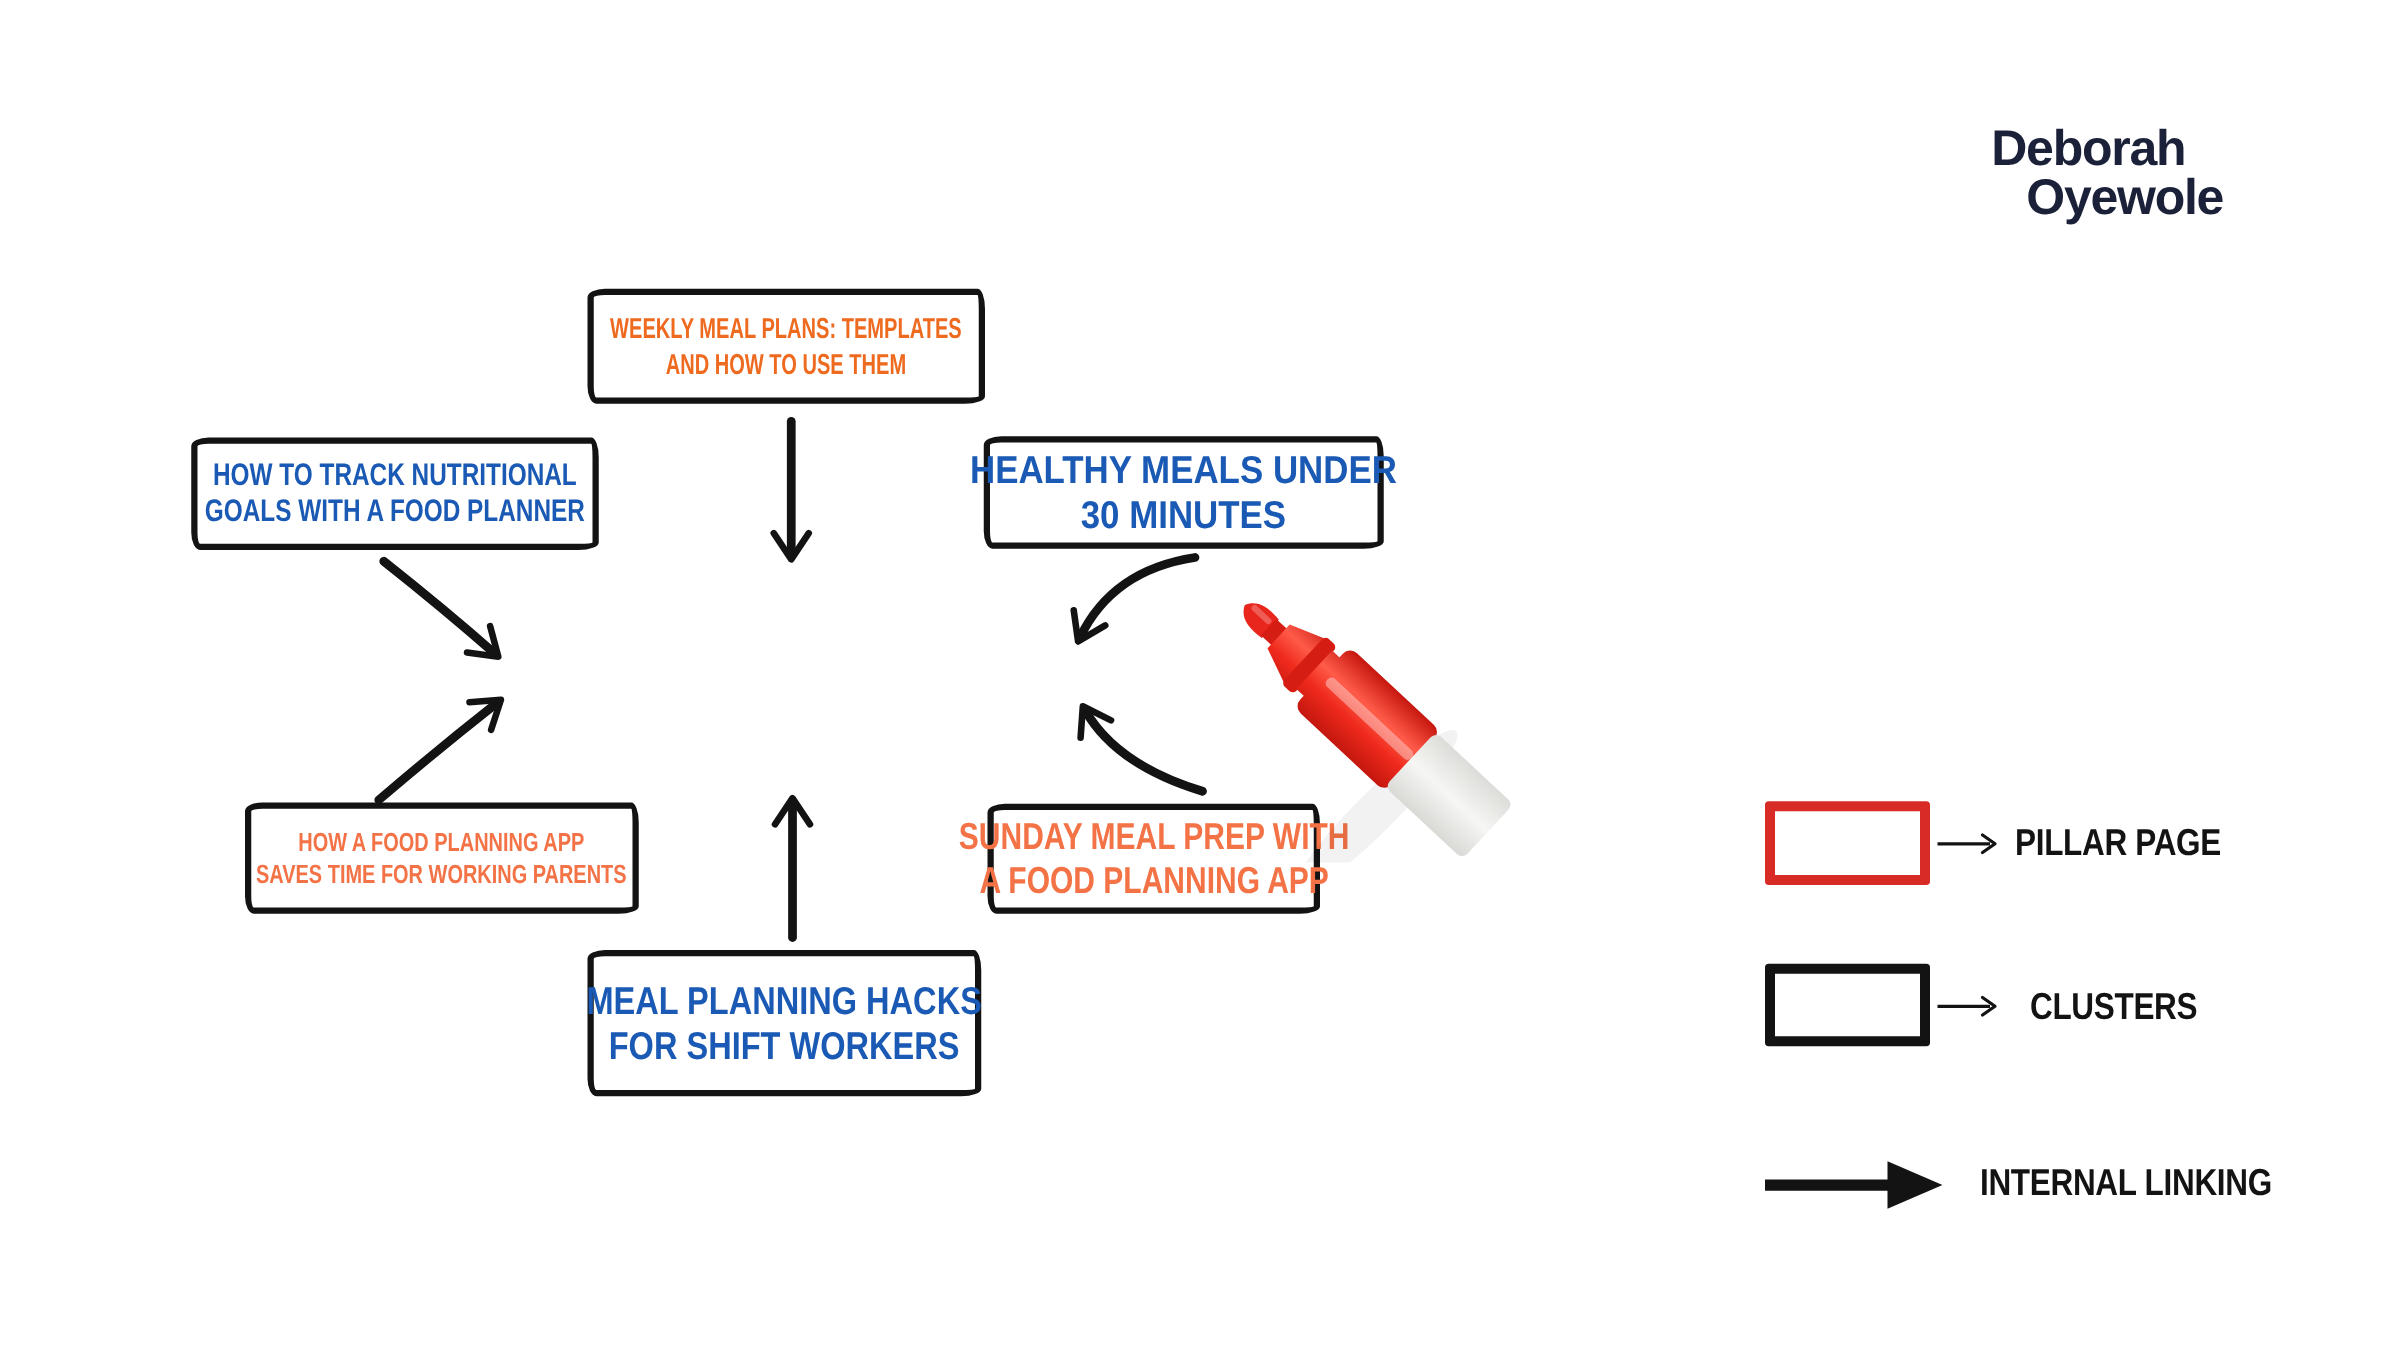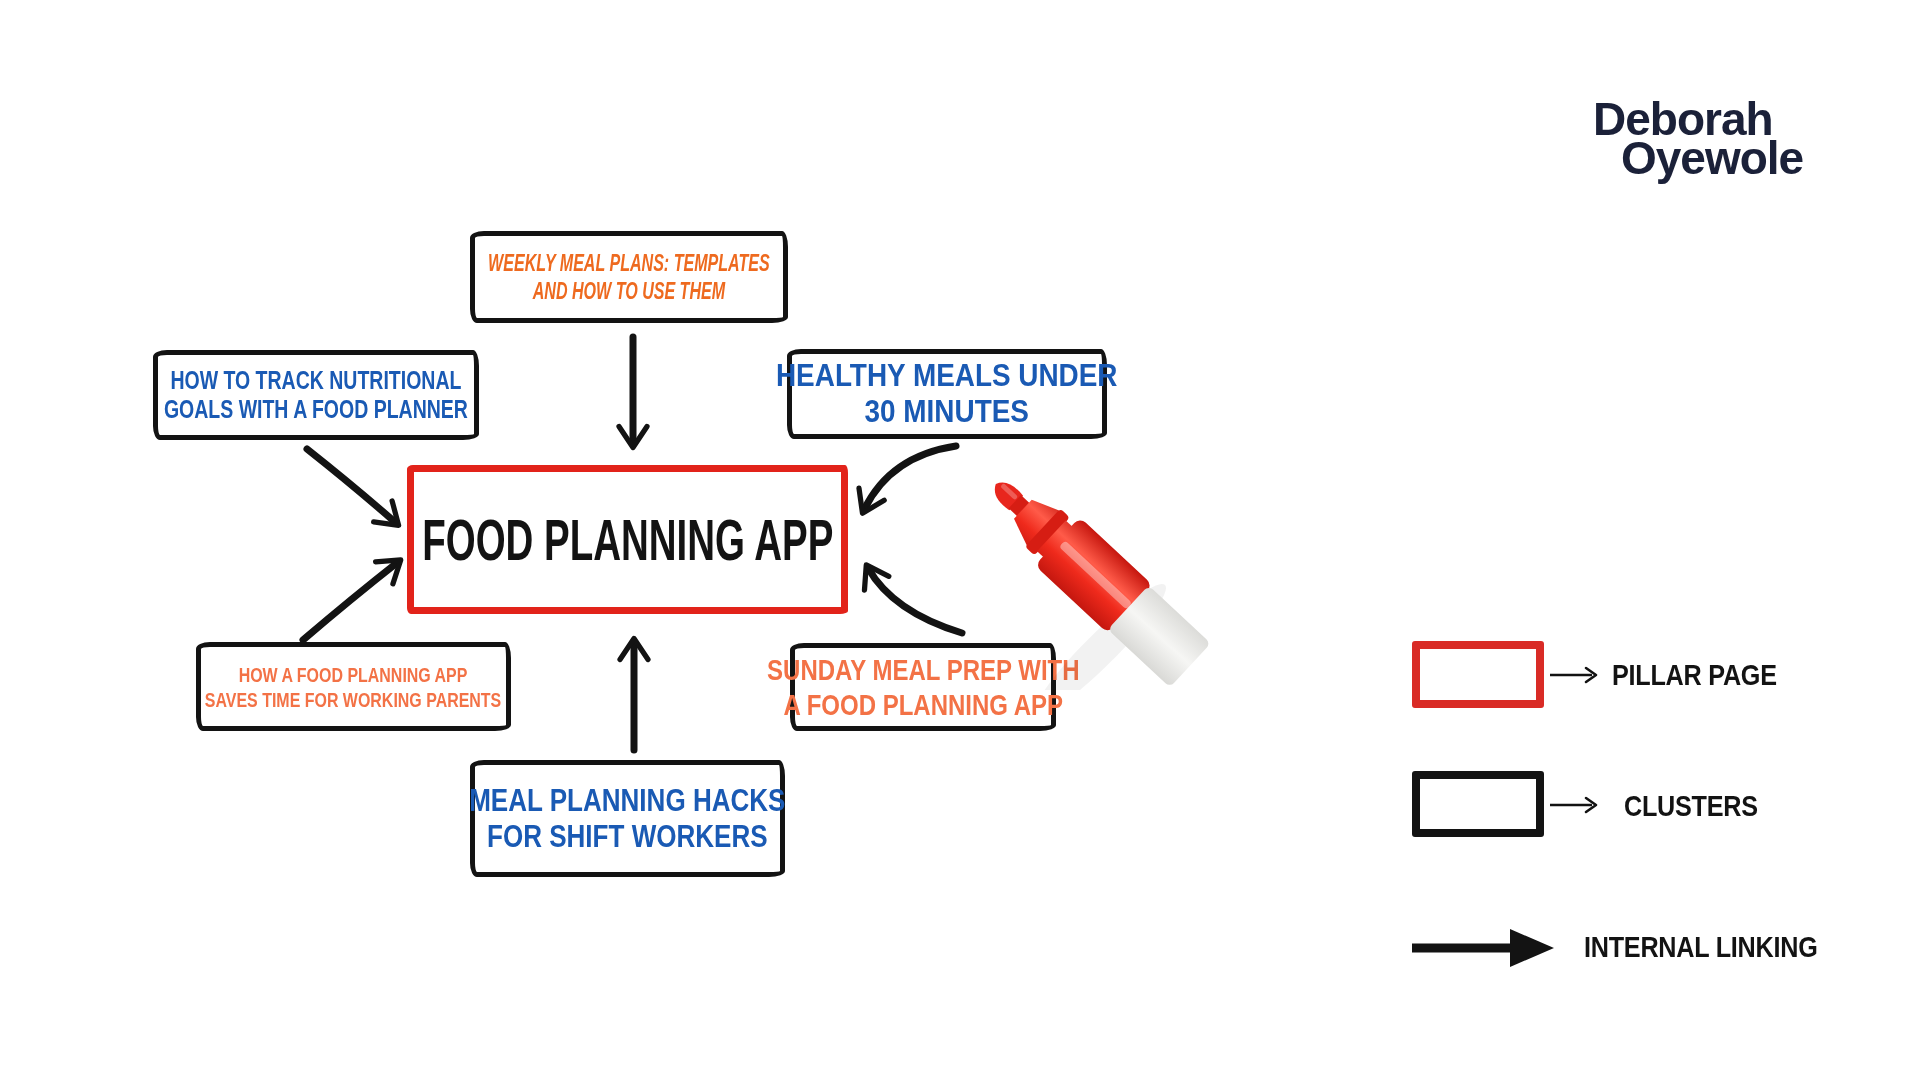--- a/index.html
+++ b/index.html
@@ -12,7 +12,7 @@
 
   
   .logo{position:absolute;left:1593px;top:100px;color:var(--navy,#1b2139);
-        font-weight:800;font-size:46px;line-height:39px;letter-spacing:-1px;}
+        font-weight:800;font-size:40px;line-height:39px;letter-spacing:-1px;}
   .logo .l2{margin-left:28px;}
 
   

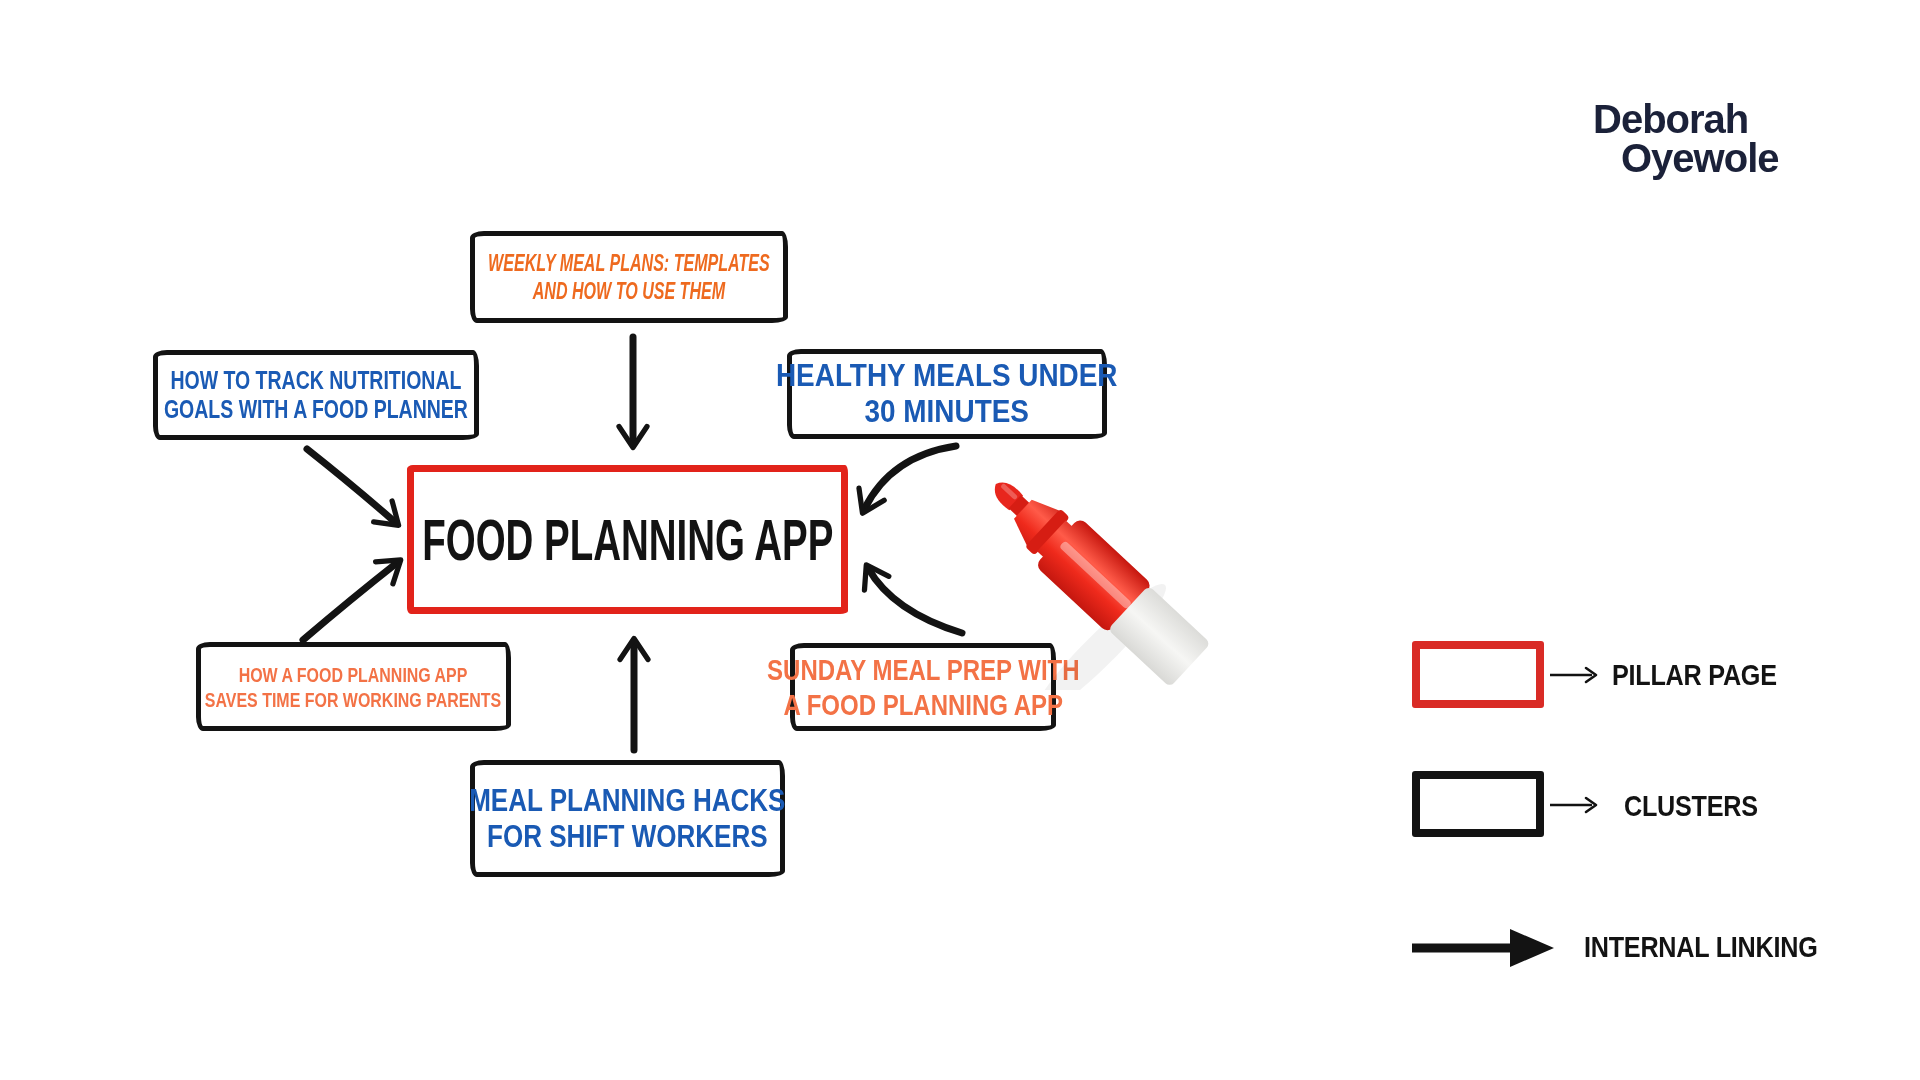--- a/index.html
+++ b/index.html
@@ -24,7 +24,7 @@
   .pillar{border:7px solid var(--red,#e2231a);
           border-radius:6px 3px 8px 4px / 4px 8px 3px 6px;}
 
-  .b-top        {left:470px; top:231px; width:318px; height:92px;font-style:italic;}
+  .b-top        {left:470px; top:231px; width:318px; height:92px;}
   .b-left-top   {left:153px; top:350px; width:326px; height:90px;}
   .b-right-top  {left:787px; top:349px; width:320px; height:90px;}
   .b-pillar     {left:407px; top:465px; width:441px; height:149px;}

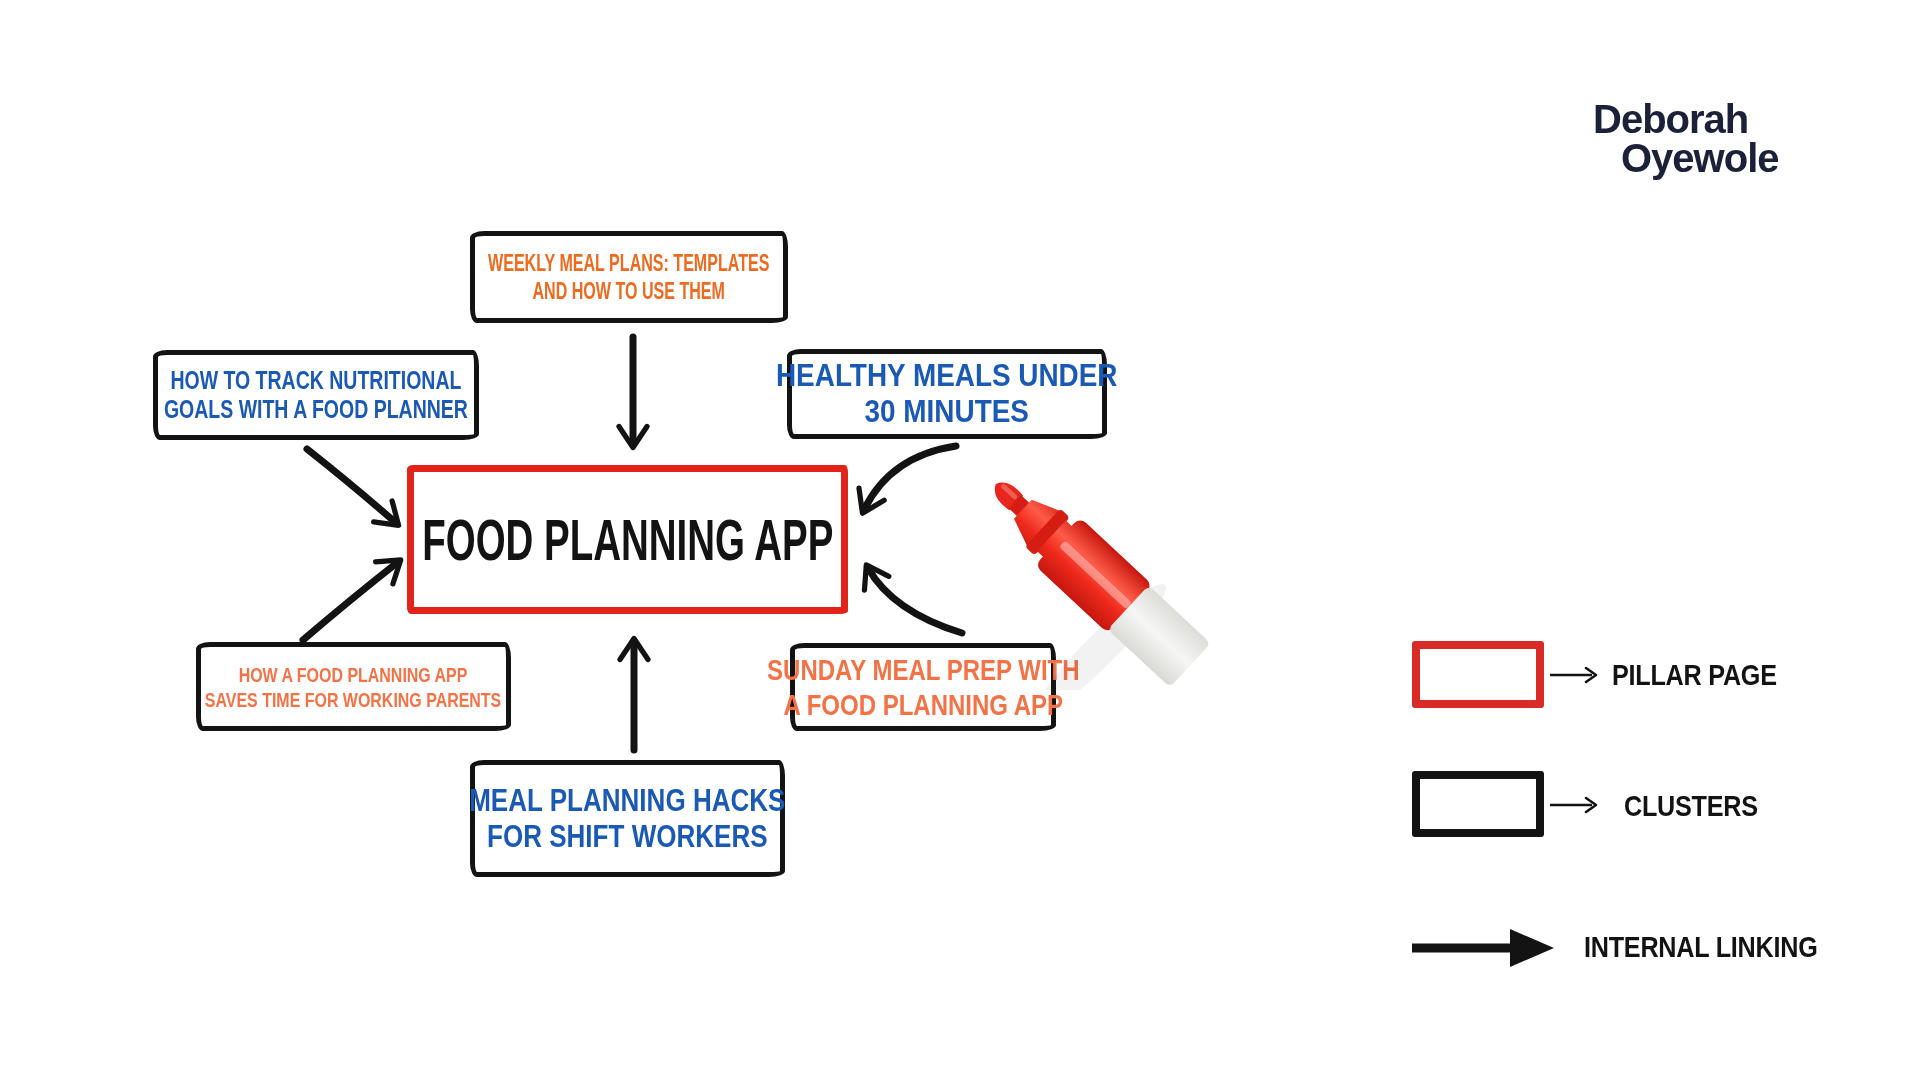--- a/index.html
+++ b/index.html
@@ -110,9 +110,6 @@
     </div>
   </div>
 
-  <div class="box pillar b-pillar">
-    <div class="btxt pillar-text">FOOD PLANNING APP</div>
-  </div>
 
   <div class="box cluster b-left-bot">
     <div class="btxt t-left-bot">

